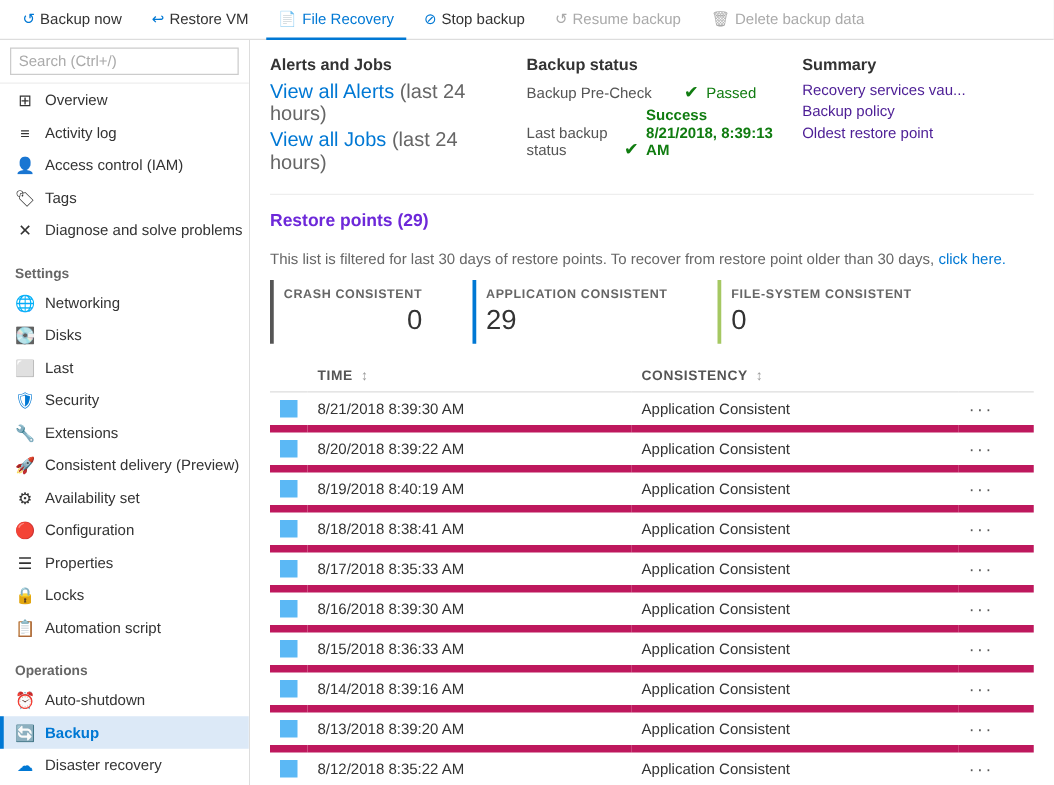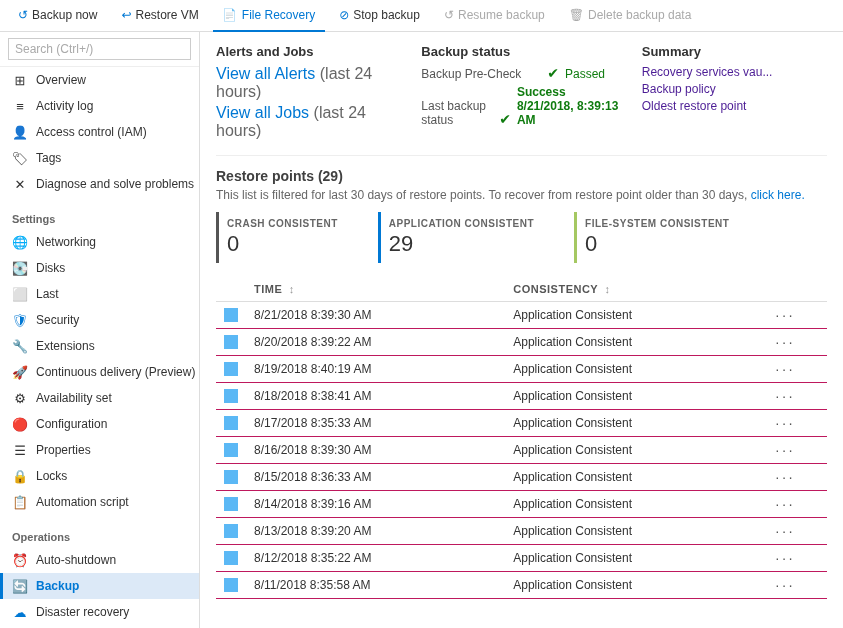--- a/index.html
+++ b/index.html
@@ -43,7 +43,7 @@
     .summary-item { font-size: 12px; color: #4c1d95; cursor: pointer; margin-bottom: 3px; display: block; }
 
     
-    .section-title { font-size: 14px; font-weight: 600; color: #404040; margin-bottom: 4px; }
+    .section-title { font-size: 14px; font-weight: 600; color: #6d28d9; margin-bottom: 16px; }
     .filter-note { font-size: 12px; color: #666; margin-bottom: 10px; }
     .filter-note a { color: #0078d4; cursor: pointer; }
 

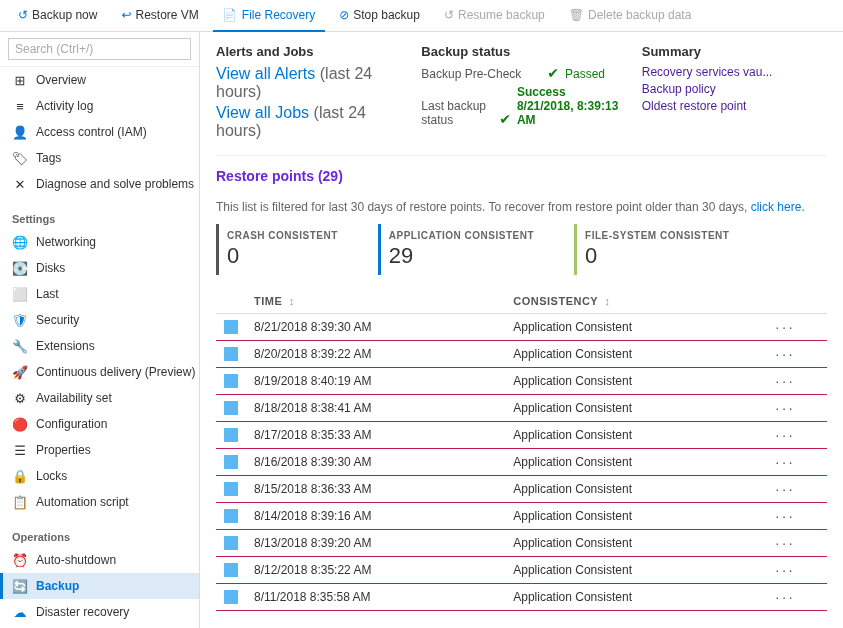--- a/index.html
+++ b/index.html
@@ -50,7 +50,7 @@
     
     .consistency-stats { display: flex; gap: 0; margin-bottom: 14px; }
     .stat-box { display: flex; flex-direction: column; padding: 6px 16px 6px 0; border-left: 3px solid #ccc; margin-right: 24px; padding-left: 8px; }
-    .stat-box.crash { border-left-color: #555; }
+    .stat-box.crash { border-left-color: #555; align-items: flex-end; }
     .stat-box.app { border-left-color: #0078d4; }
     .stat-box.fs { border-left-color: #a5c862; }
     .stat-label { font-size: 10px; font-weight: 600; color: #666; text-transform: uppercase; letter-spacing: 0.5px; margin-bottom: 2px; }

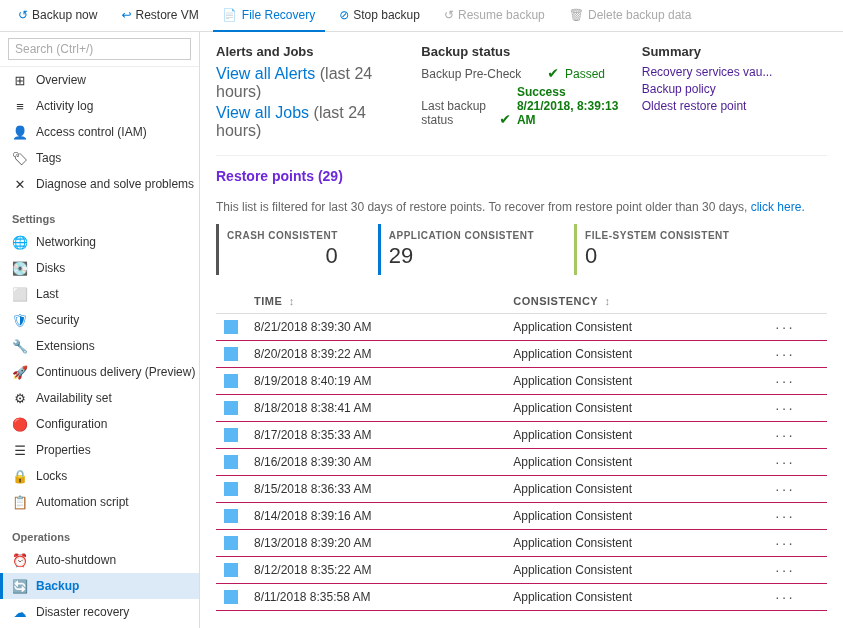--- a/index.html
+++ b/index.html
@@ -60,7 +60,7 @@
     .rp-table { width: 100%; border-collapse: collapse; }
     .rp-table th { font-size: 11px; font-weight: 600; color: #555; text-transform: uppercase; letter-spacing: 0.5px; padding: 6px 8px; border-bottom: 1px solid #ddd; text-align: left; cursor: pointer; }
     .rp-table th .sort-icon { color: #999; margin-left: 3px; }
-    .rp-table td { padding: 5px 8px; border-bottom: 1px solid #be185d; font-size: 12px; color: #333; vertical-align: middle; }
+    .rp-table td { padding: 5px 8px; border-bottom: 6px solid #be185d; font-size: 12px; color: #333; vertical-align: middle; }
     .color-box { width: 14px; height: 14px; background: #5bb8f5; display: inline-block; vertical-align: middle; }
     .more-btn { cursor: pointer; color: #555; font-size: 14px; letter-spacing: 2px; }
 

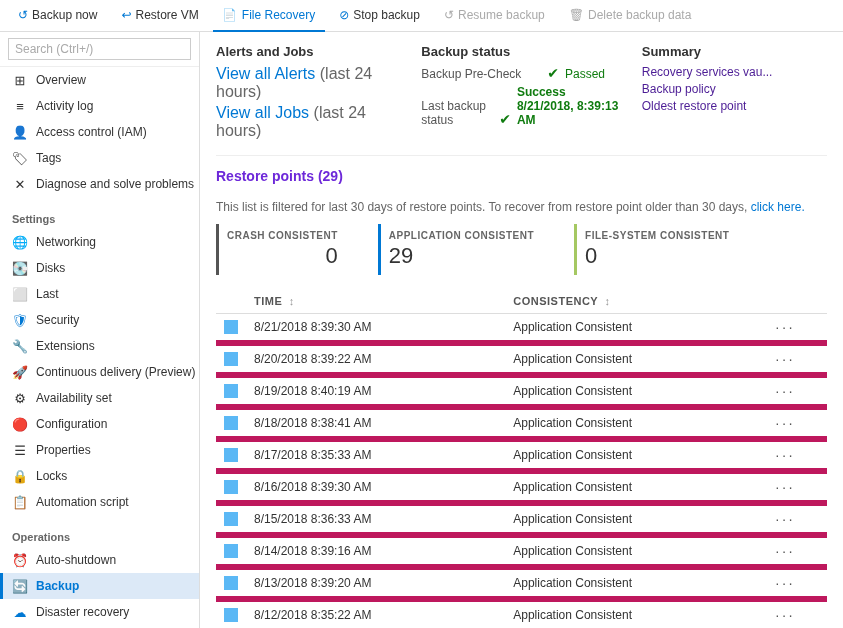--- a/index.html
+++ b/index.html
@@ -152,7 +152,7 @@
     </div>
     <div class="sidebar-item">
       <span class="item-icon" style="color:#0078d4;">🚀</span>
-      <span>Continuous delivery (Preview)</span>
+      <span>Consistent delivery (Preview)</span>
     </div>
     <div class="sidebar-item">
       <span class="item-icon">⚙</span>

